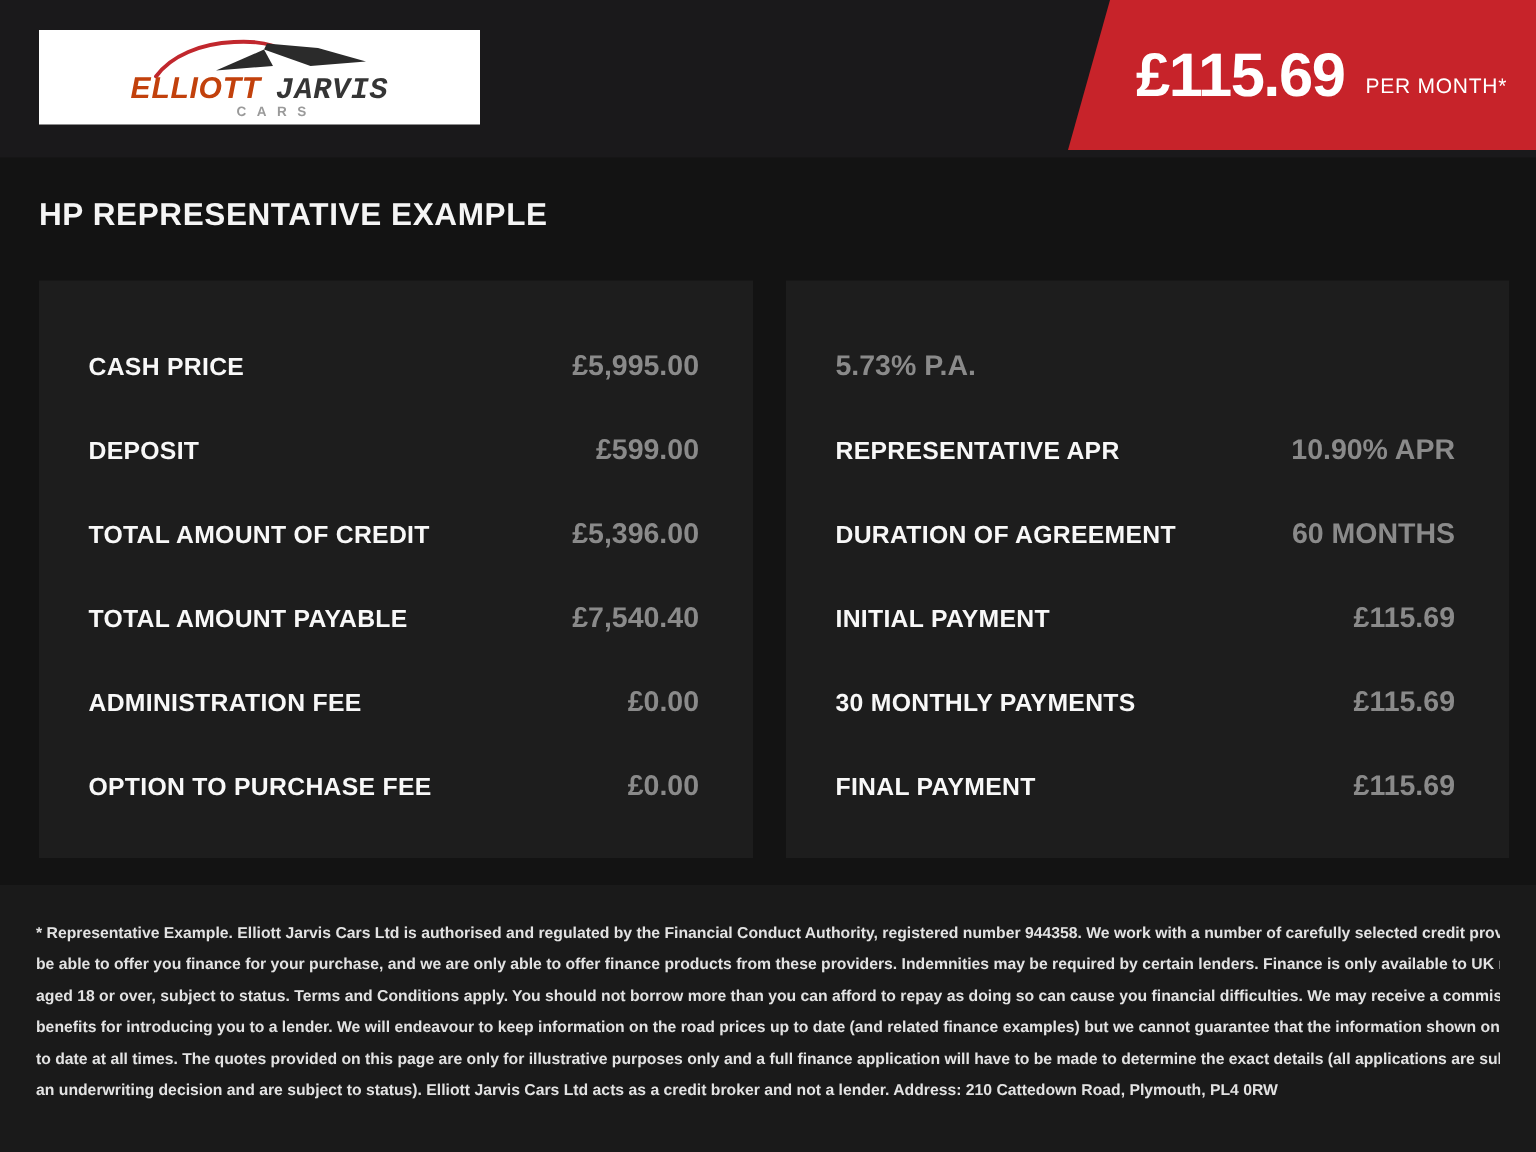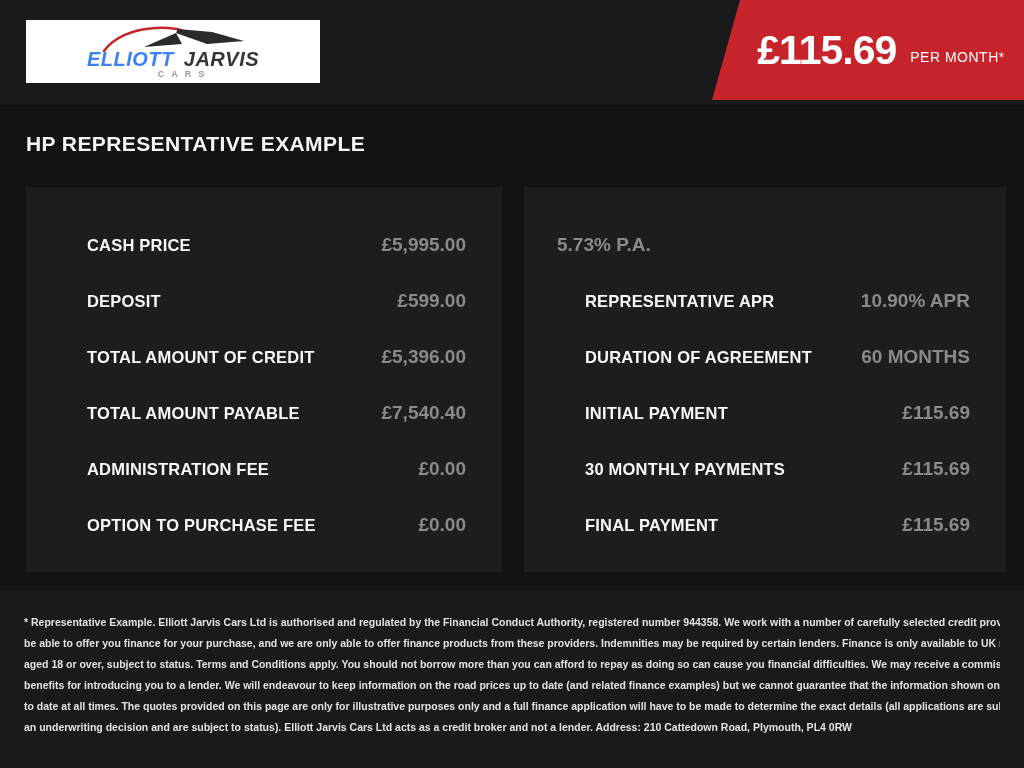--- a/index.html
+++ b/index.html
@@ -158,7 +158,7 @@
         <path d="M150 9 L 118 23 L 156 20 Z" fill="#2b2b2b"></path>
       </svg>
       <div class="logo-text-row">
-        <span class="logo-primary" style="color: #3b82f6;">ELLIOTT</span><span class="logo-secondary">JARVIS</span>
+        <span class="logo-primary" style="color: #c2410c;">ELLIOTT</span><span class="logo-secondary">JARVIS</span>
       </div>
       <div class="logo-tagline">CARS</div>
     </div>

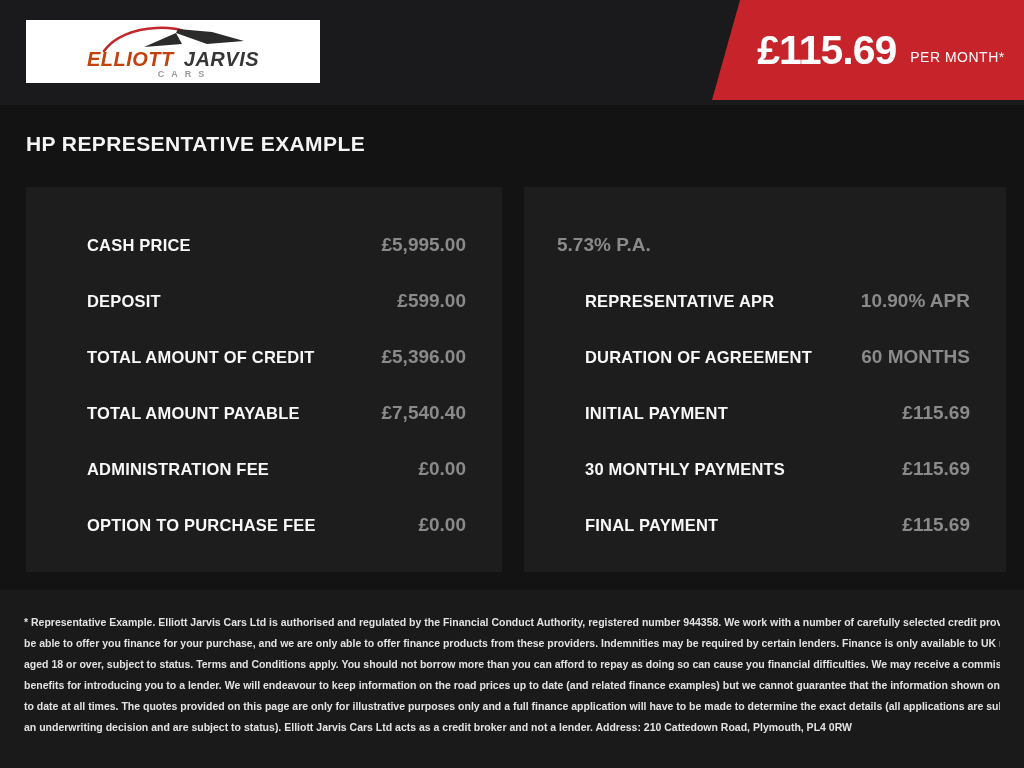--- a/index.html
+++ b/index.html
@@ -45,7 +45,7 @@
     white-space: nowrap;
   }
   .logo-primary { color: #c1272d; }
-  .logo-secondary { color: #353535; margin-left: 10px; }
+  .logo-secondary { color: #353535; margin-left: 10px; font-family: Liberation Mono, monospace; }
   .logo-tagline {
     position: absolute;
     top: 49px; left: 16px; right: 0;

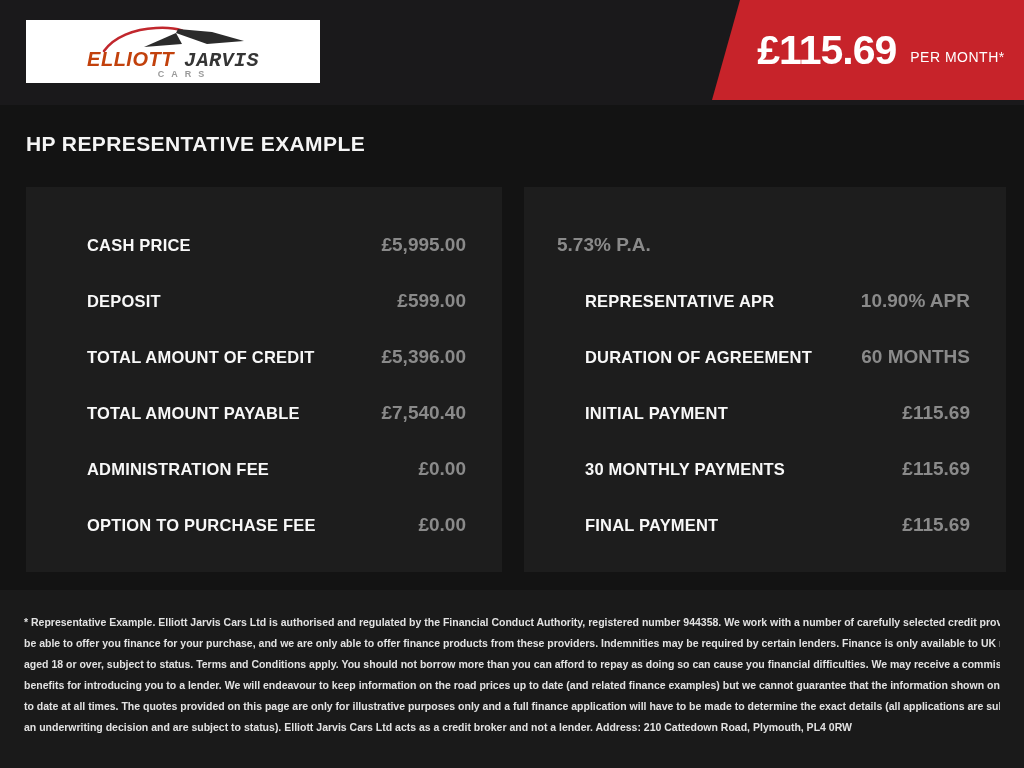--- a/index.html
+++ b/index.html
@@ -118,7 +118,6 @@
     font-weight: bold;
     letter-spacing: 0.2px;
     white-space: nowrap;
-    margin-left: 28px;
   }
   .f-value {
     color: #8a8a8a;

